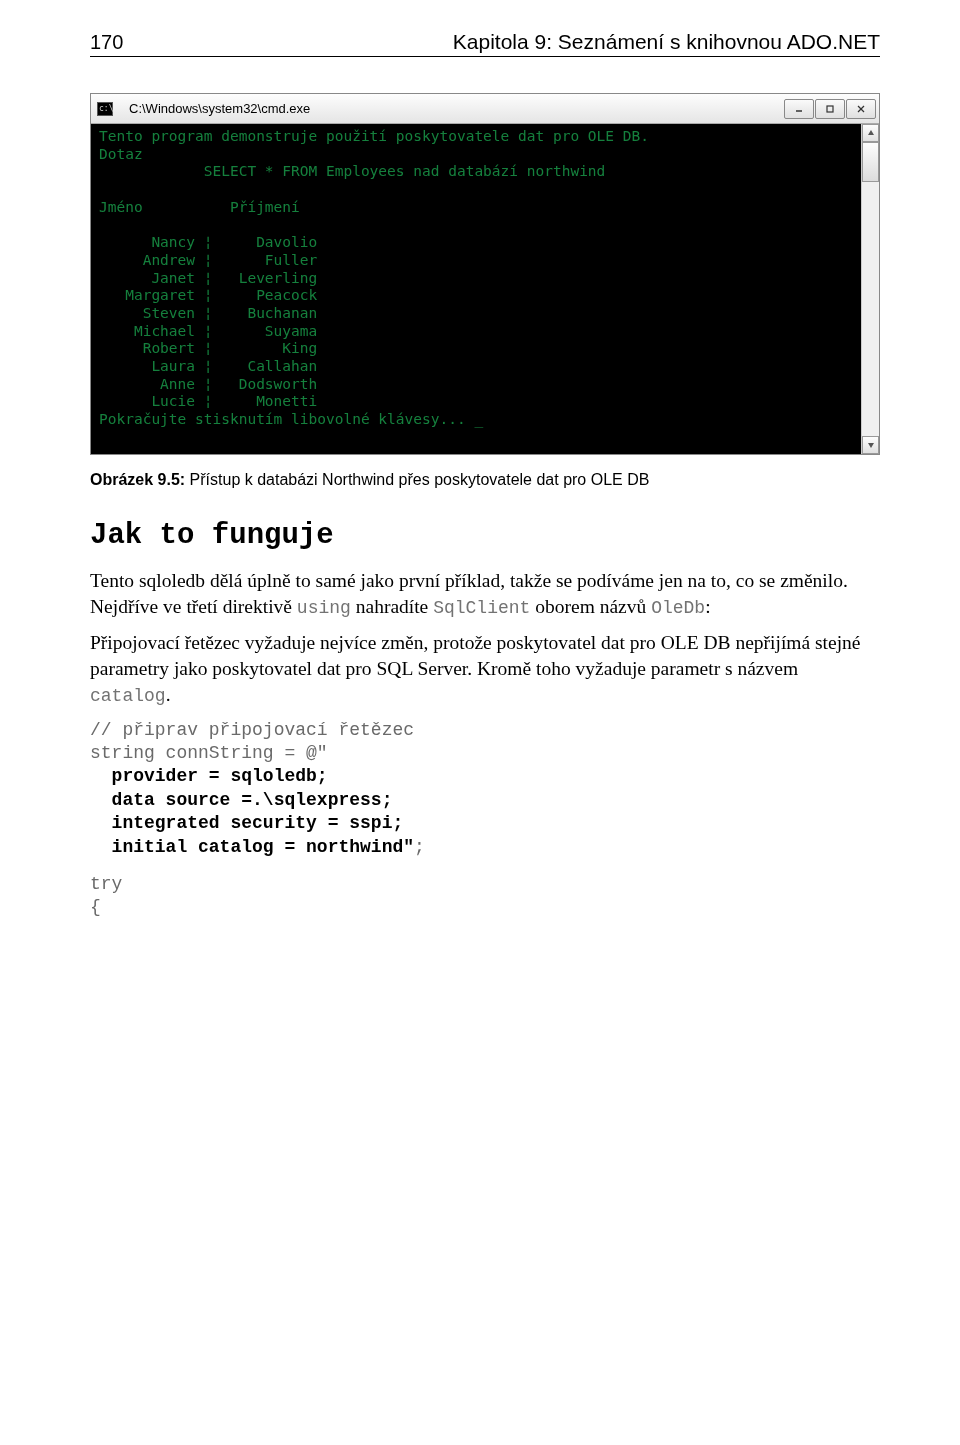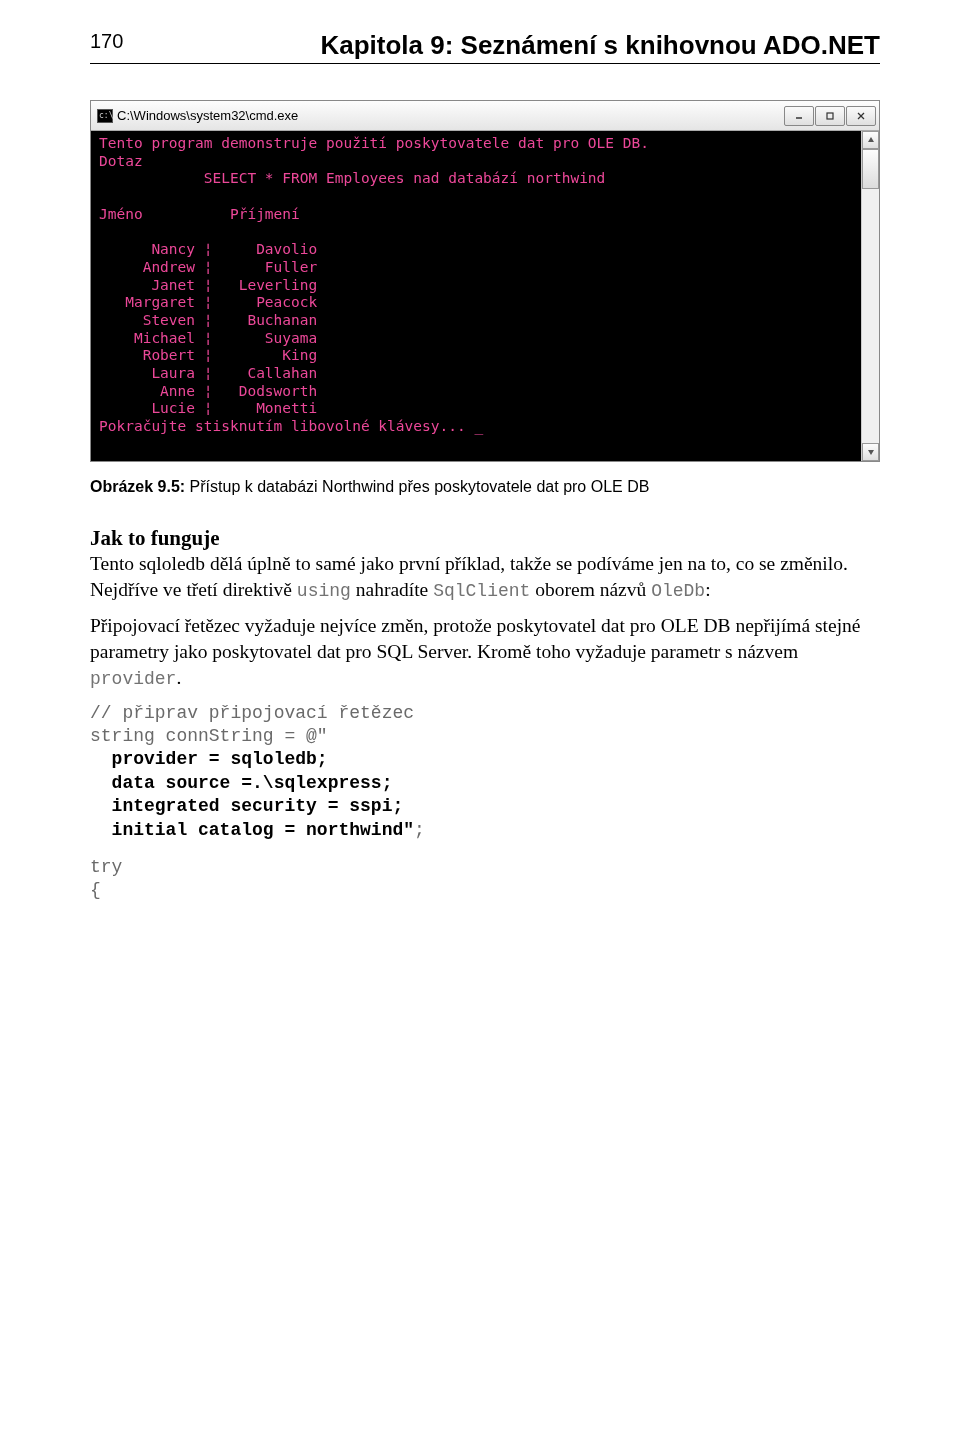--- a/index.html
+++ b/index.html
@@ -18,7 +18,7 @@
   .header-row {
     display: flex;
     justify-content: space-between;
-    align-items: flex-start;
+    align-items: center;
     border-bottom: 1px solid #000;
     padding-bottom: 2px;
     margin-bottom: 36px;

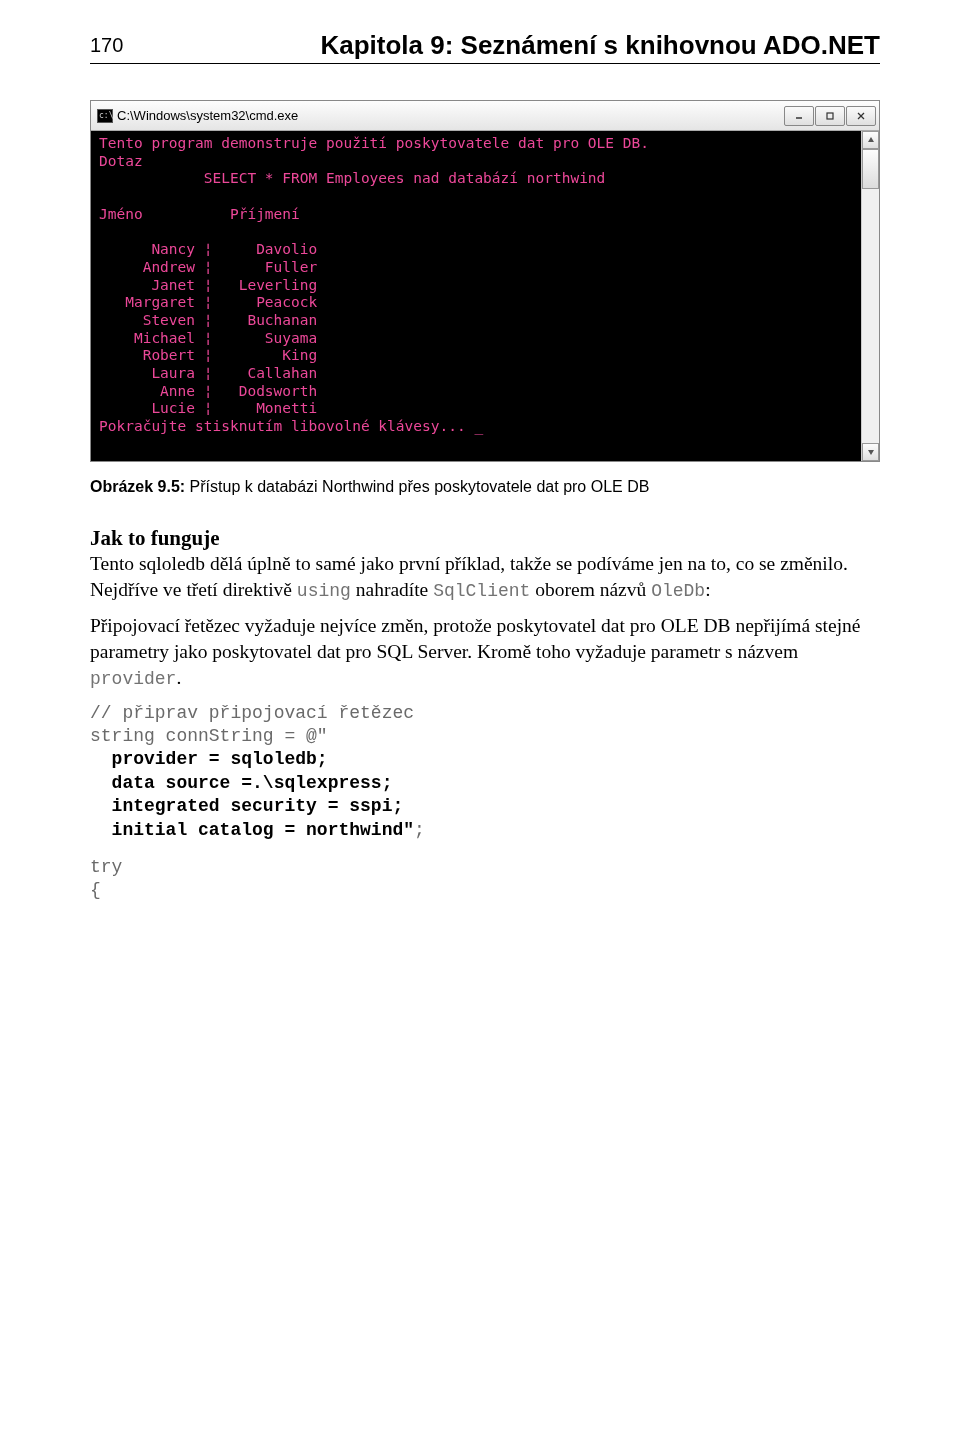--- a/index.html
+++ b/index.html
@@ -29,8 +29,8 @@
   }
   .chapter-title {
     font-family: "Myriad Pro", "Helvetica Neue", Arial, sans-serif;
-    font-size: 26px;
-    font-weight: 700;
+    font-size: 21px;
+    font-weight: 400;
   }
   .body-text {
     font-size: 19.5px;

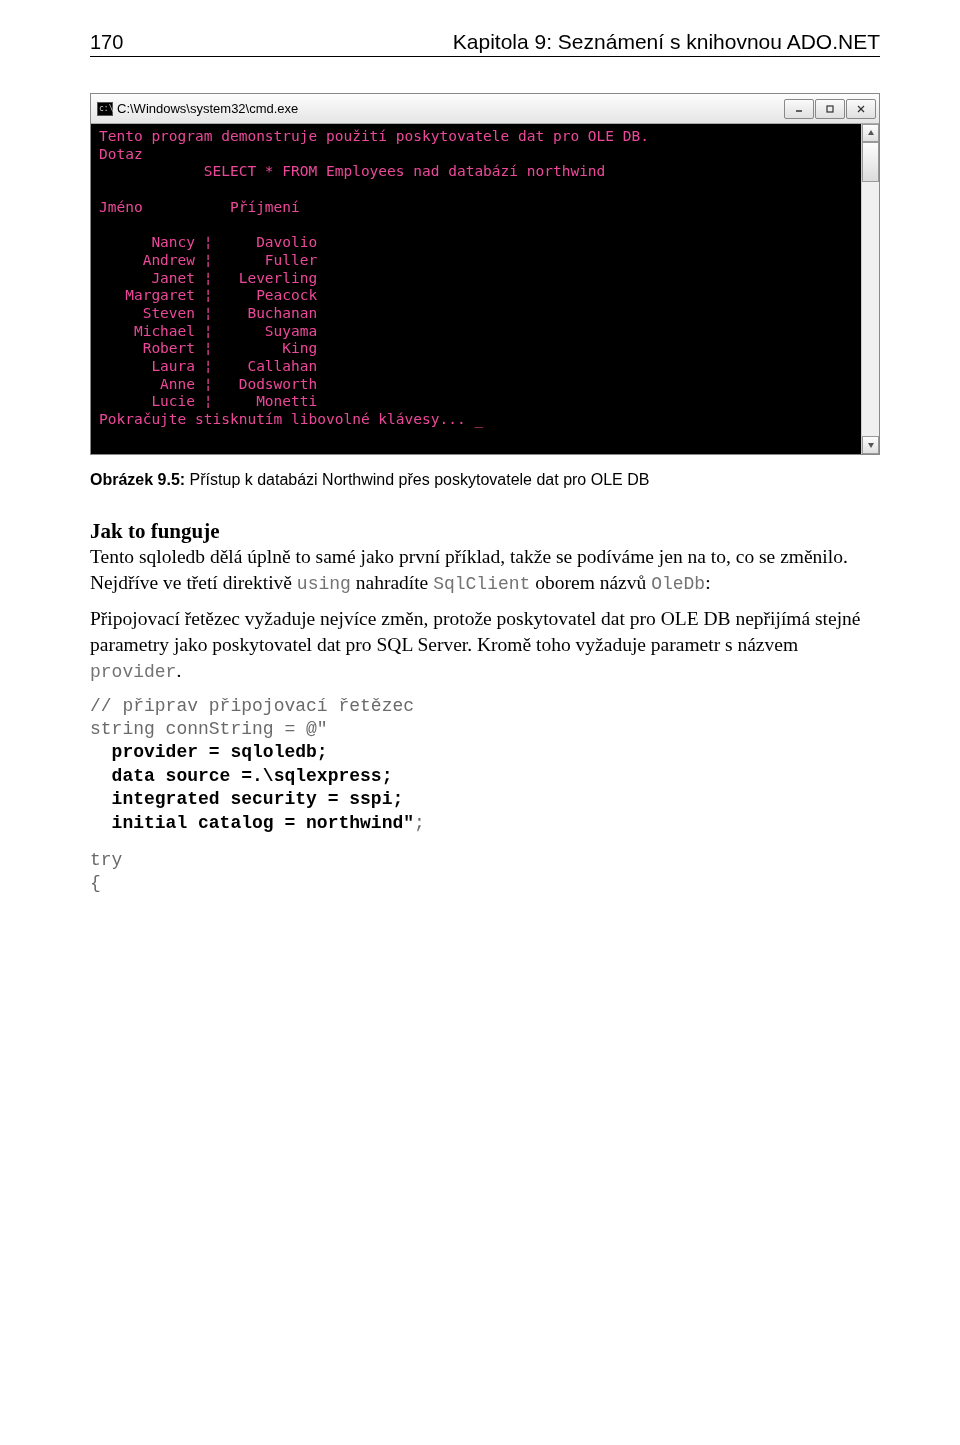--- a/index.html
+++ b/index.html
@@ -60,7 +60,7 @@
     font-family: "Segoe UI", Tahoma, sans-serif;
     font-size: 13px;
   }
-  .cmd-title-left { display: flex; align-items: center; gap: 4px; }
+  .cmd-title-left { display: flex; align-items: center; gap: 16px; }
   .cmd-icon {
     width: 16px; height: 14px;
     background: #000; border: 1px solid #555;

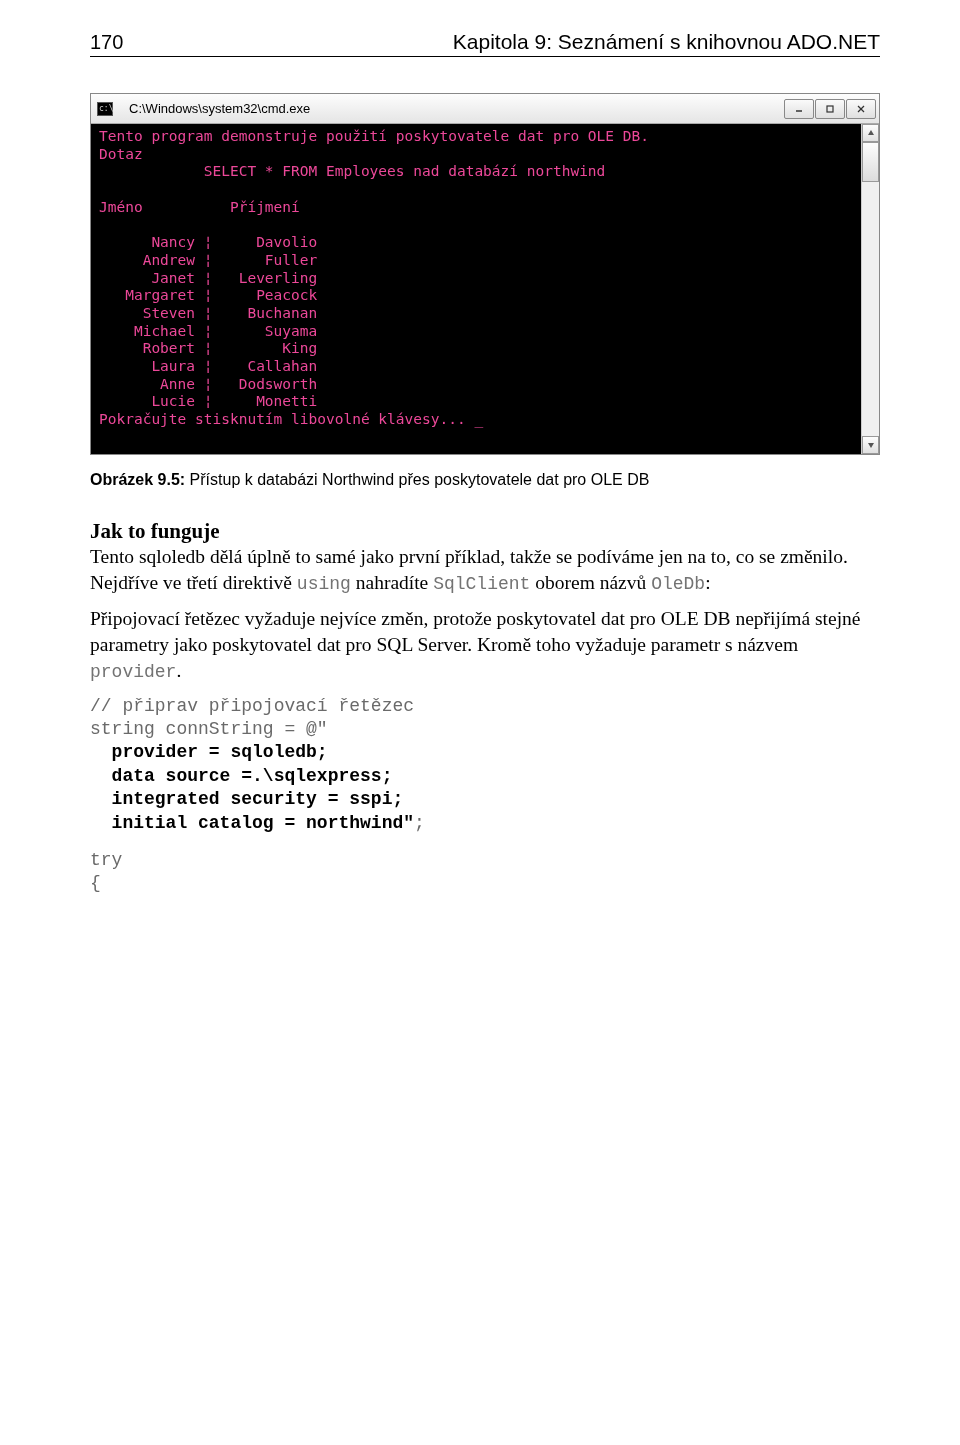--- a/index.html
+++ b/index.html
@@ -86,7 +86,7 @@
   .cmd-btn svg { width: 10px; height: 10px; }
   .cmd-body {
     background: #000;
-    color: #ec4899;
+    color: #15803d;
     padding: 4px 8px 8px 8px;
     font-size: 14.5px;
     line-height: 1.22;

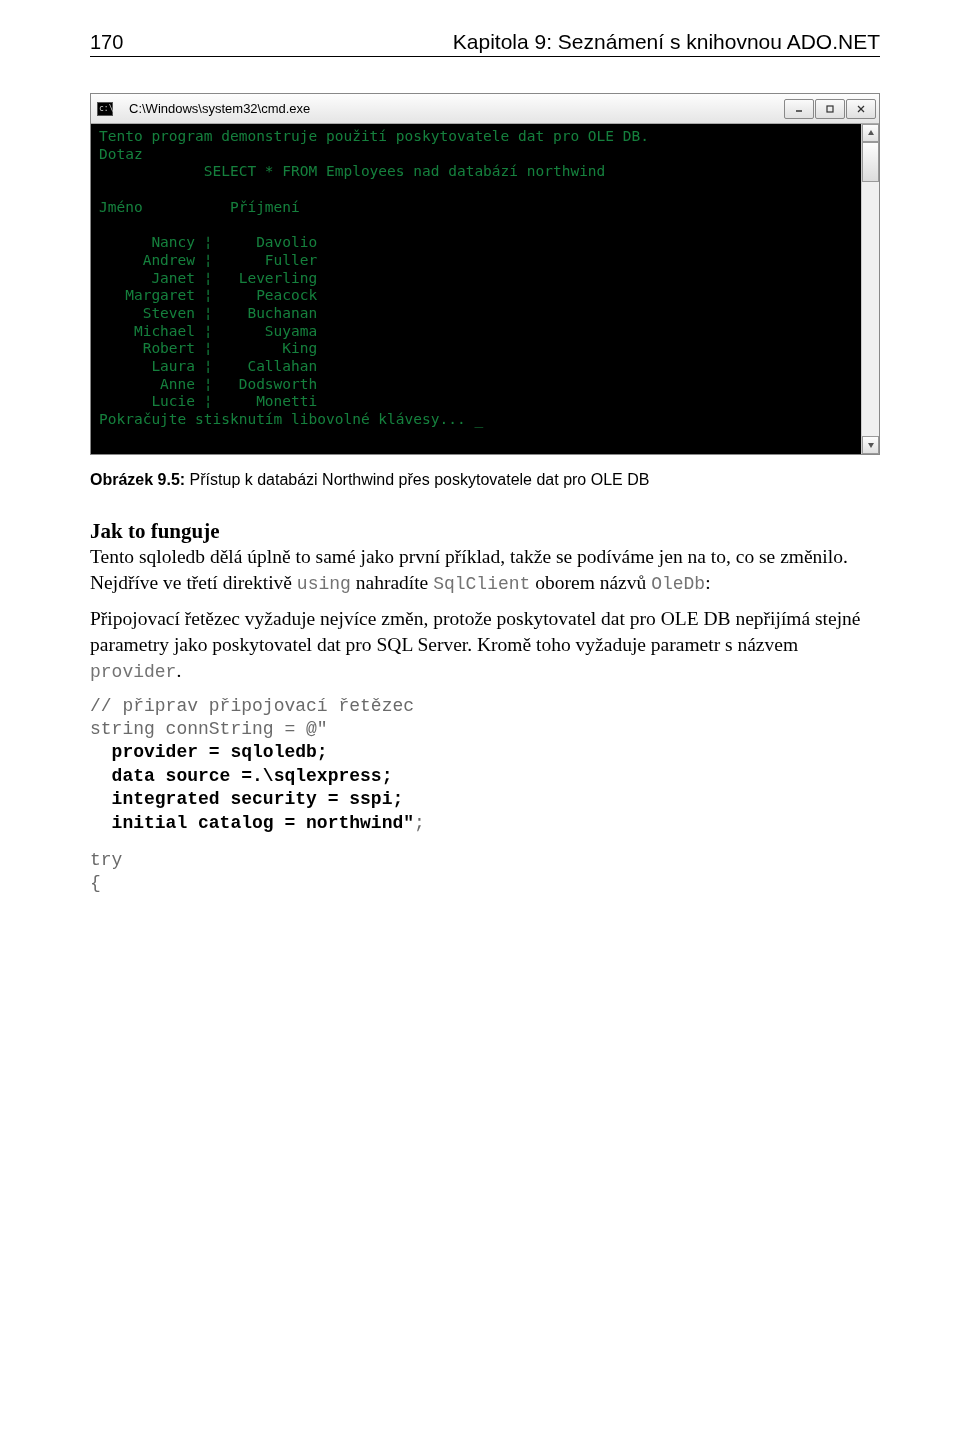--- a/index.html
+++ b/index.html
@@ -116,10 +116,10 @@
   }
   .caption b { font-weight: 600; text-align: right; }
   .section-heading {
-    font-family: Liberation Serif, serif;
-    font-size: 21px;
+    font-family: Liberation Mono, monospace;
+    font-size: 29px;
     font-weight: 600;
-    margin: 14px 0 0 0;
+    margin: 14px 0 16px 0;
   }
   .code {
     font-family: "Letter Gothic", Consolas, "Courier New", monospace;

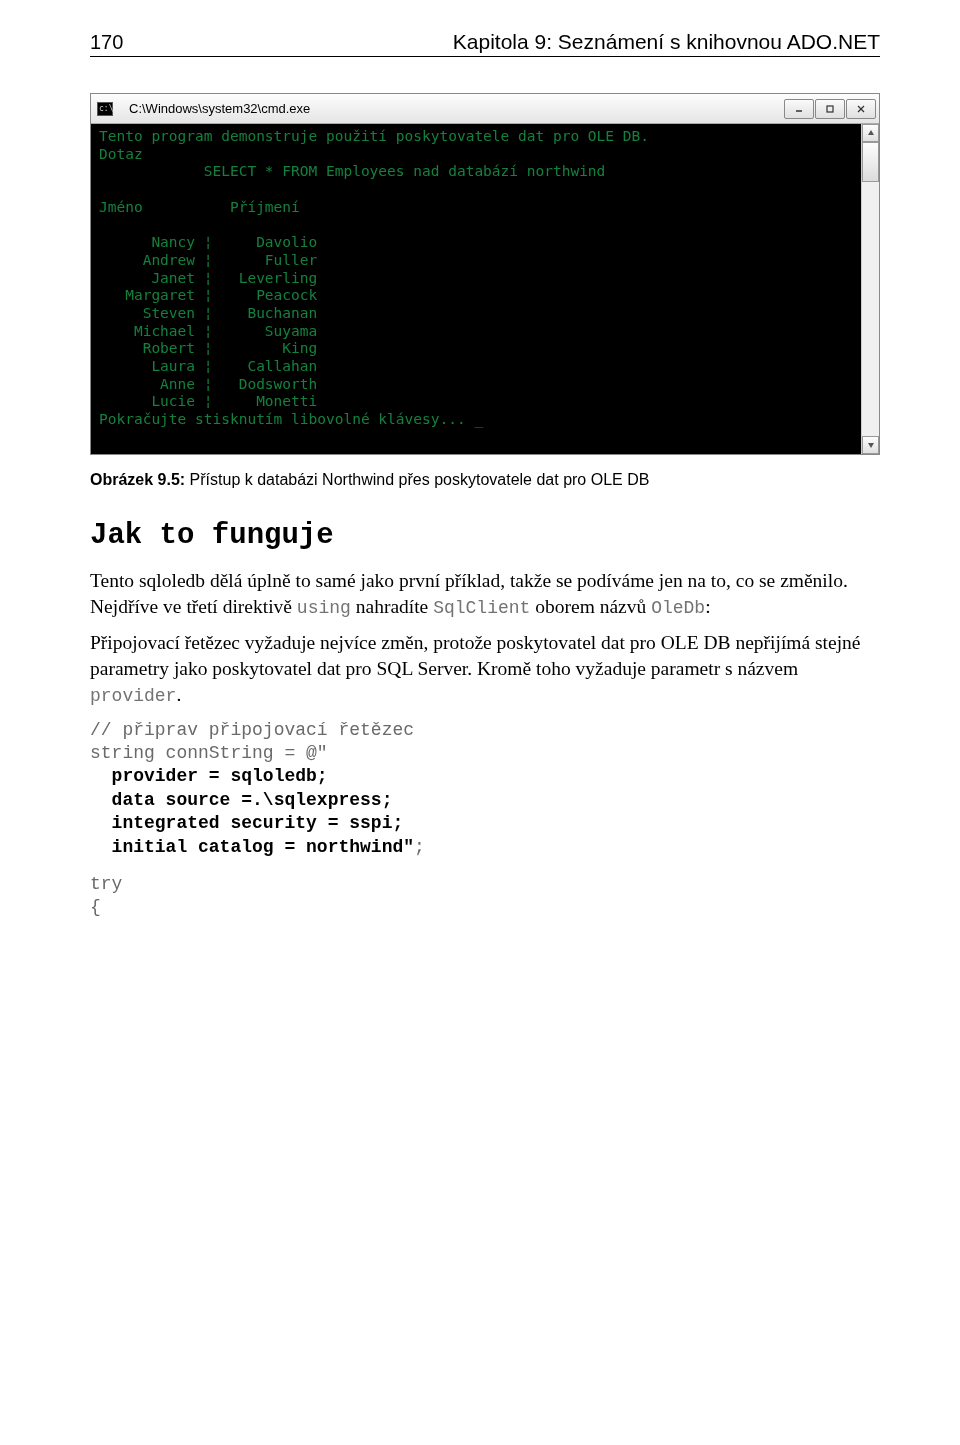--- a/index.html
+++ b/index.html
@@ -216,7 +216,7 @@
 
 
   <p class="body-text">
-    <span>Připojovací řetězec vyžaduje nejvíce změn, protože poskytovatel dat pro OLE DB nepřijímá stejné parametry jako poskytovatel dat pro SQL Server. Kromě toho vyžaduje parametr s názvem </span><span class="inline-code">provider</span><span>.</span>
+    <span>Připojovací řetězec vyžaduje nejvíce změn, protože poskytovatel dat pro OLE DB nepřijímá stejné parametry jako poskytovatel dat pro SQL Server. Kromě toho vyžaduje parametr s názvem </span><span class="inline-code">catalog</span><span>.</span>
   </p>
 
   <div class="code" id="code2"><span>// připrav připojovací řetězec</span>

